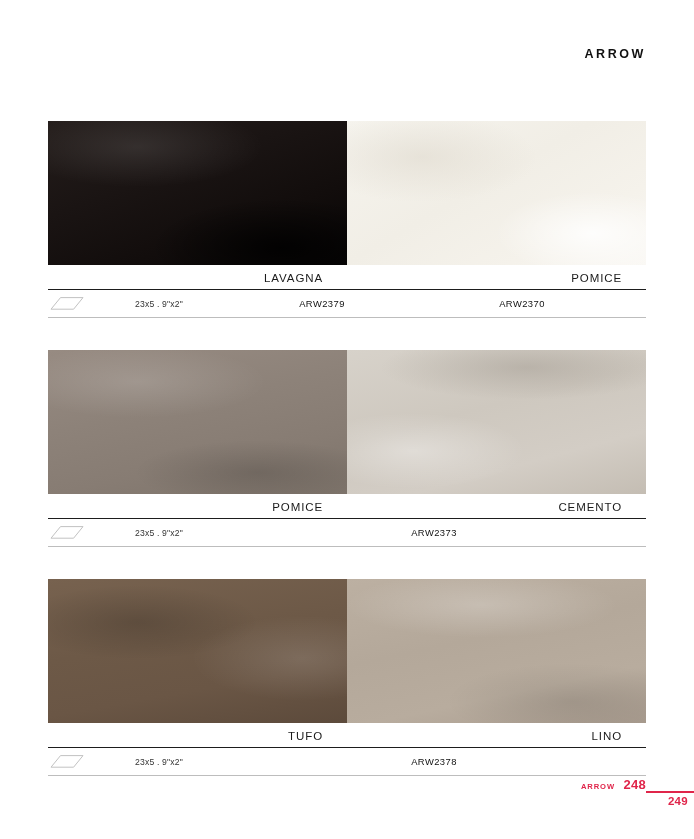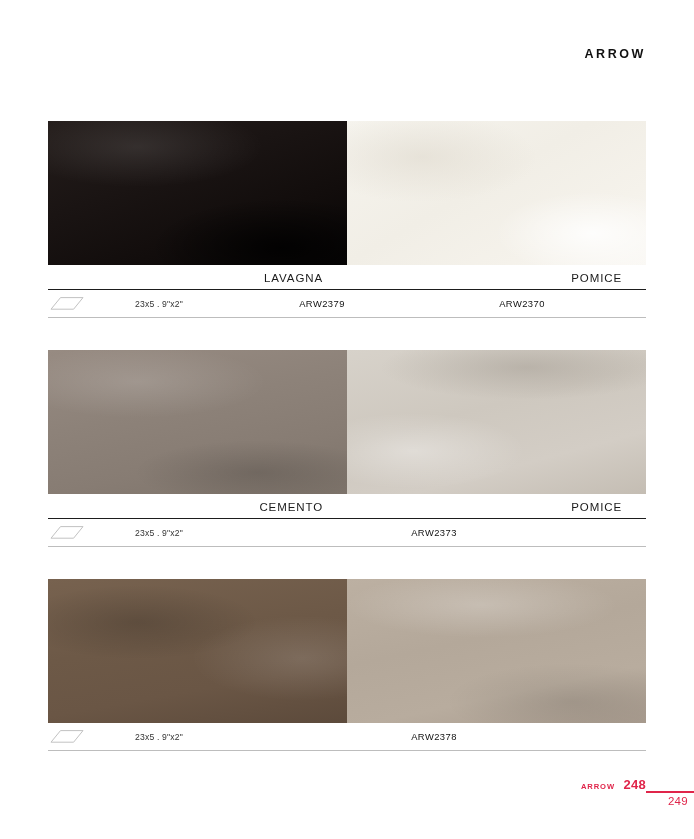--- a/index.html
+++ b/index.html
@@ -215,8 +215,8 @@
       </div>
     </div>
     <div class="names-row">
+      <div class="name-cell">POMICE</div>
       <div class="name-cell">CEMENTO</div>
-      <div class="name-cell">POMICE</div>
     </div>
     <div class="codes-row">
       <div class="shape-icon">

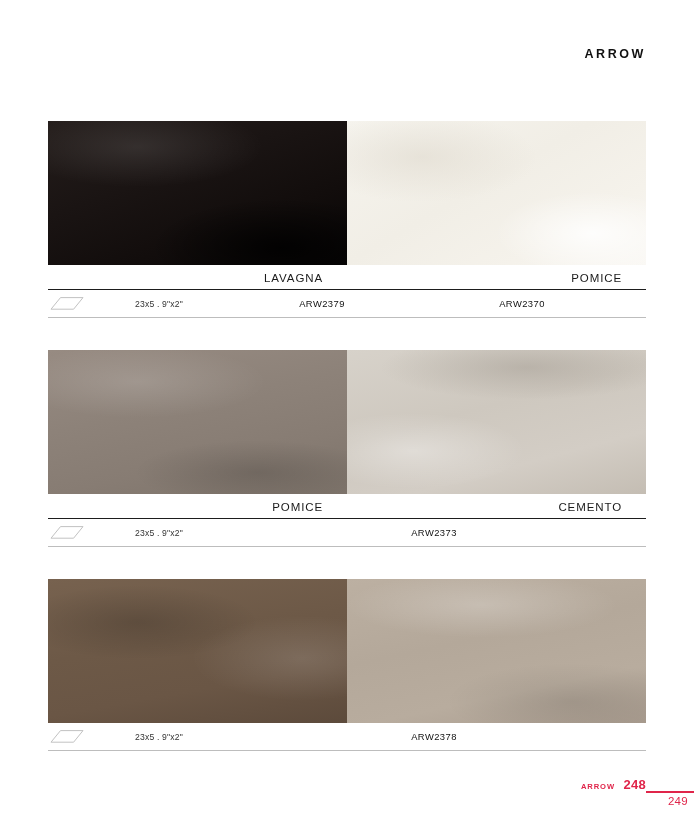--- a/index.html
+++ b/index.html
@@ -244,6 +244,10 @@
                linear-gradient(168deg, #bcb0a2 0%, #b4a89a 42%, #b8ac9e 72%, #a99c8f 100%);"></div>
       </div>
     </div>
+    <div class="names-row">
+      <div class="name-cell">TUFO</div>
+      <div class="name-cell">LINO</div>
+    </div>
     <div class="codes-row">
       <div class="shape-icon">
         <svg width="34" height="15" viewBox="0 0 34 15" aria-hidden="true">

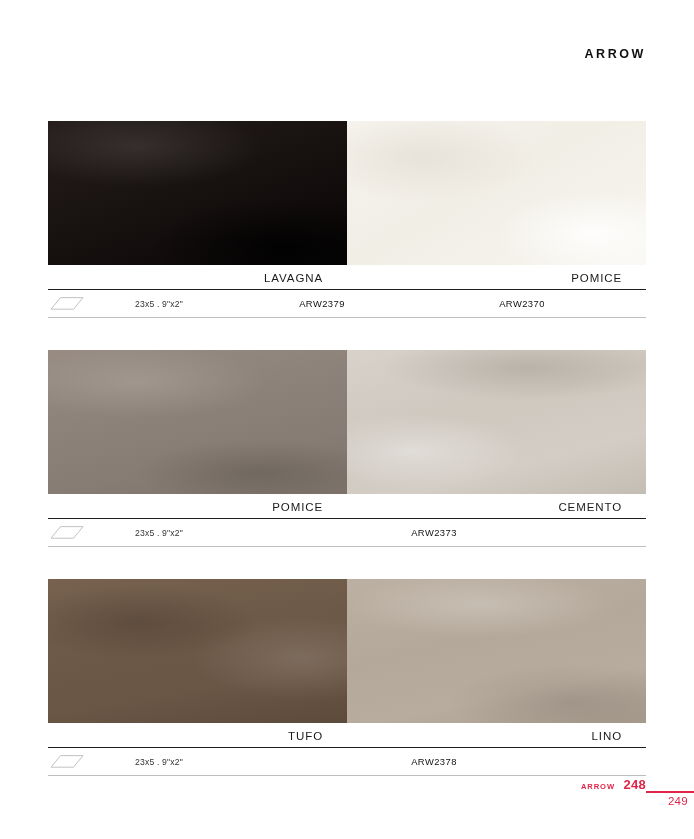--- a/index.html
+++ b/index.html
@@ -154,7 +154,7 @@
     right: 6px;
     top: 20px;
     font-size: 11.5px;
-    font-weight: normal;
+    font-weight: bold;
     letter-spacing: 0.3px;
     color: #e0254a;
   }

